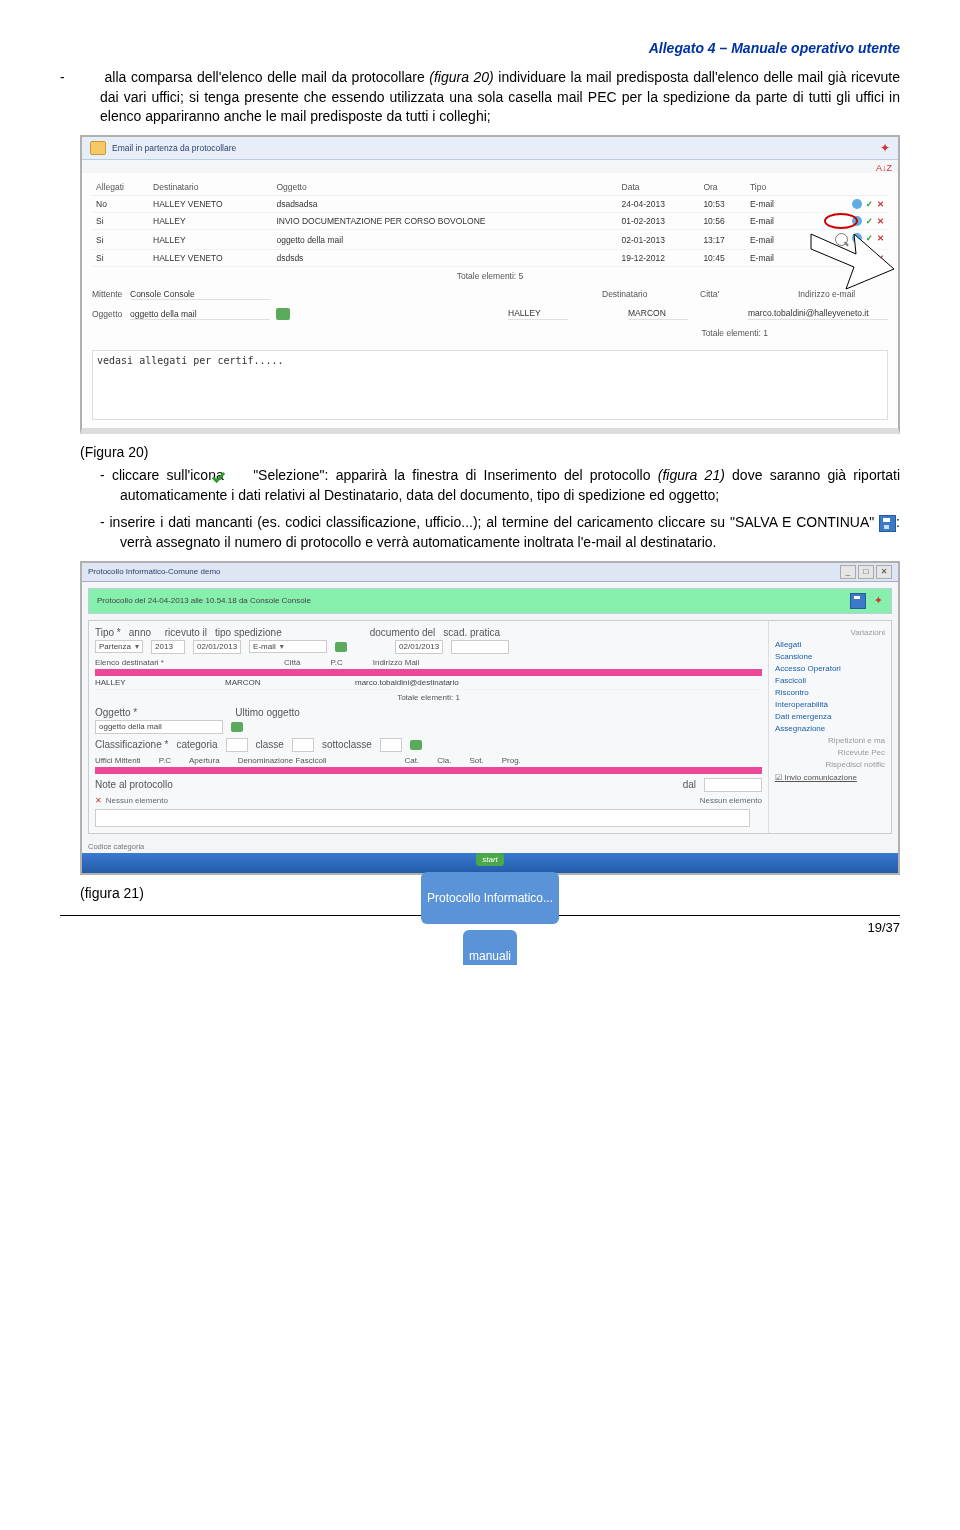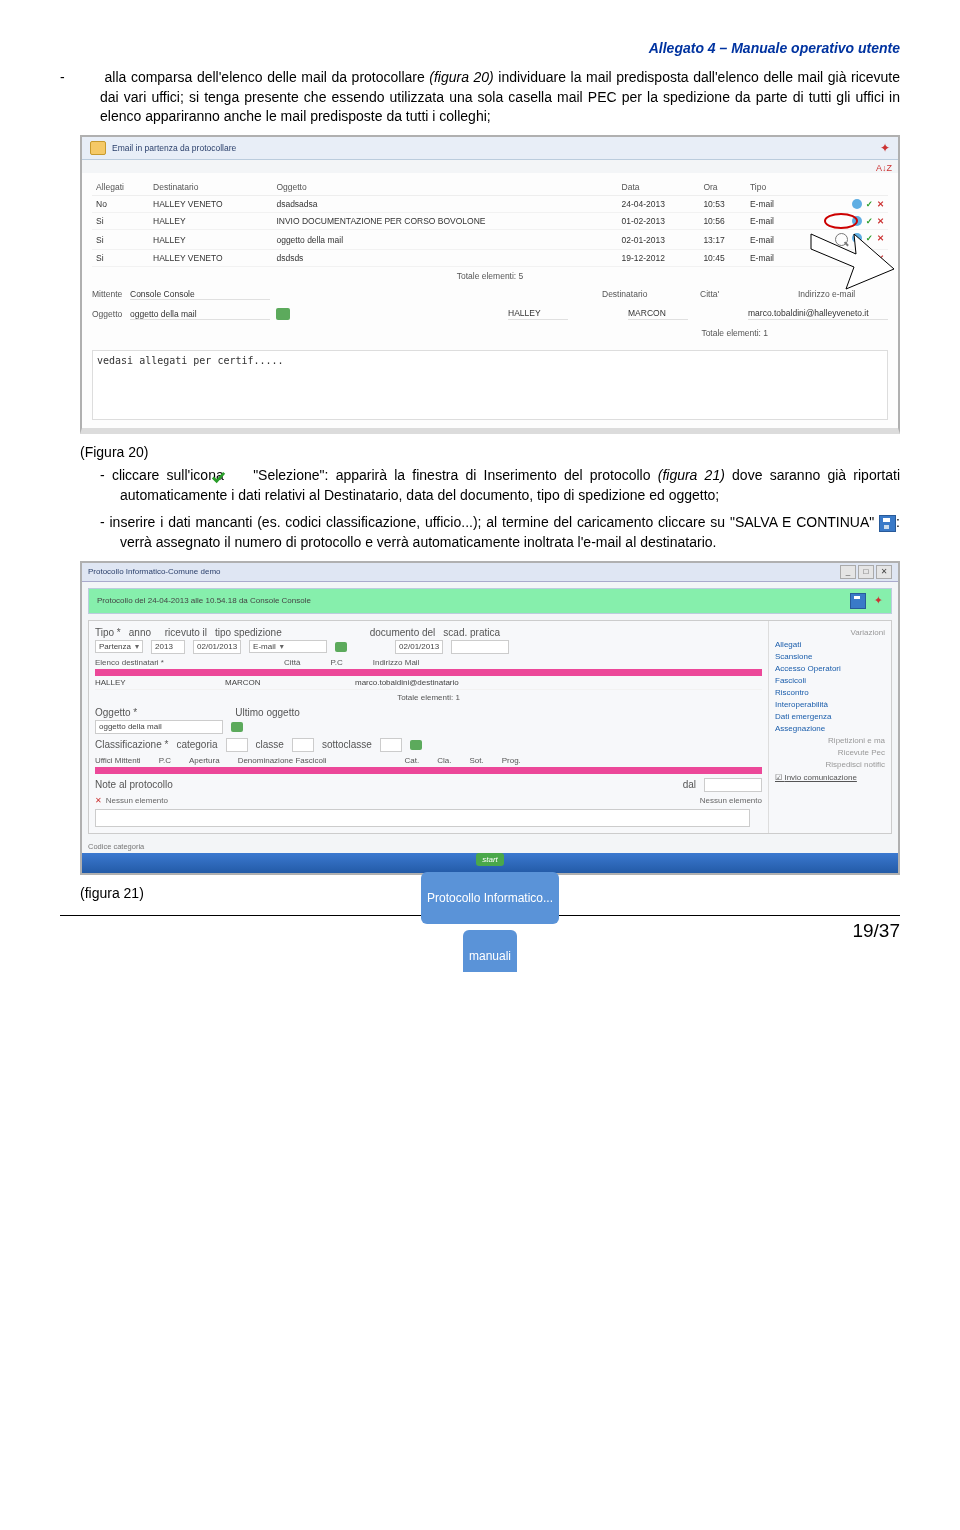--- a/index.html
+++ b/index.html
@@ -119,7 +119,7 @@
   .s2 .taskbar .clock { margin-left:auto; color:#fff; font-size:8px; padding-right:4px; }
 
   .footer-line { border:none; border-top:1px solid #000; margin:14px 0 4px 0; }
-  .footer-page { text-align:right; font-size:19px; }
+  .footer-page { text-align:right; font-size:13px; }
 </style>
 </head>
 <body>

